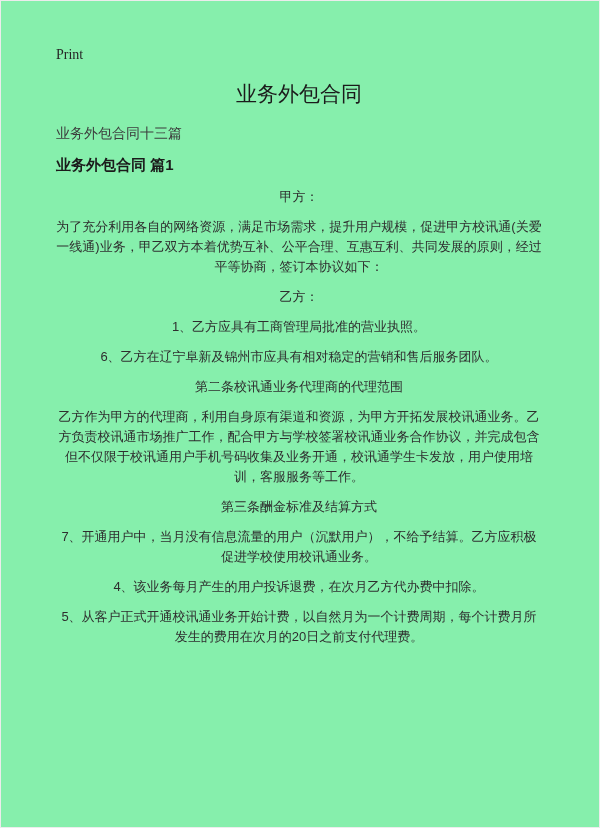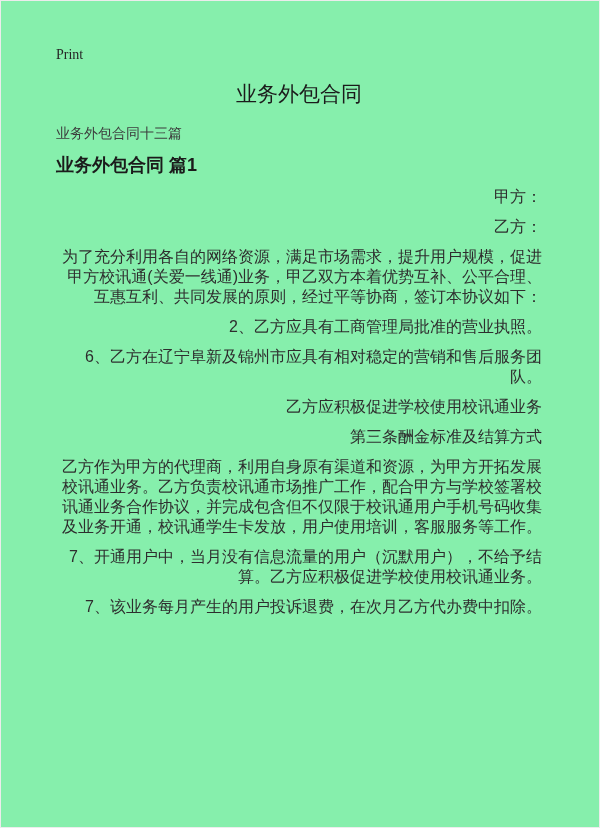--- a/index.html
+++ b/index.html
@@ -40,7 +40,7 @@
     margin: 0 0 12px 0;
   }
   .section-title {
-    font-size: 18px;
+    font-size: 15px;
     line-height: 20px;
     font-weight: bold;
     color: #1b1b1b;

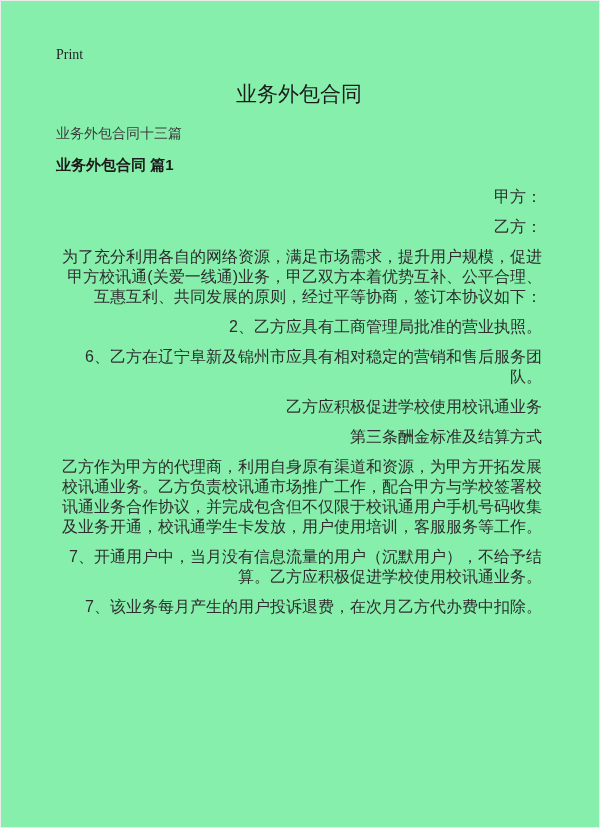--- a/index.html
+++ b/index.html
@@ -47,11 +47,11 @@
     margin: 0 0 12px 0;
   }
   .paragraphs p {
-    font-size: 16px;
+    font-size: 13px;
     line-height: 20px;
     color: #2e2e2e;
     margin: 0 0 10px 0;
-    text-align: right;
+    text-align: center;
     word-break: break-all;
   }
 </style>

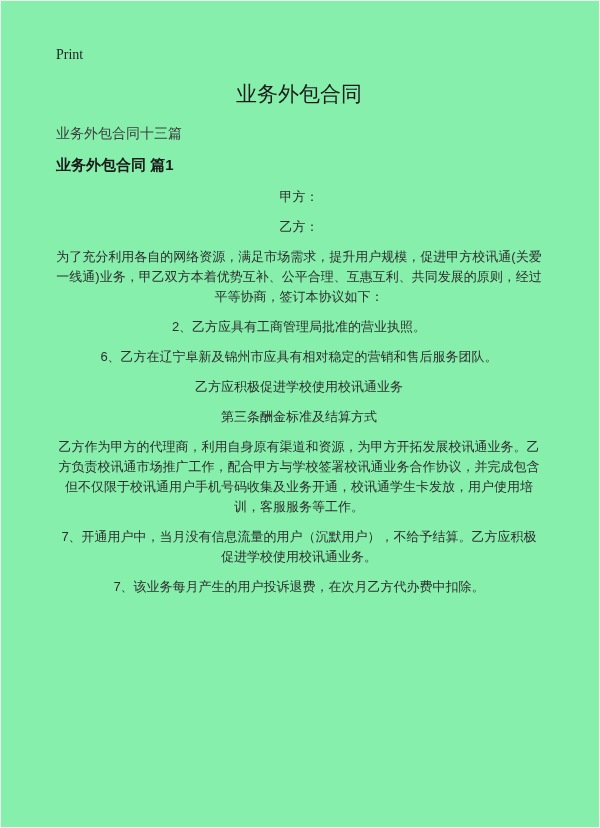--- a/index.html
+++ b/index.html
@@ -69,8 +69,8 @@
 
   <div class="paragraphs" id="paragraphs">
       <p>甲方：</p>
+      <p>为了充分利用各自的网络资源，满足市场需求，提升用户规模，促进甲方校讯通(关爱一线通)业务，甲乙双方本着优势互补、公平合理、互惠互利、共同发展的原则，经过平等协商，签订本协议如下：</p>
       <p>乙方：</p>
-      <p>为了充分利用各自的网络资源，满足市场需求，提升用户规模，促进甲方校讯通(关爱一线通)业务，甲乙双方本着优势互补、公平合理、互惠互利、共同发展的原则，经过平等协商，签订本协议如下：</p>
       <p>2、乙方应具有工商管理局批准的营业执照。</p>
       <p>6、乙方在辽宁阜新及锦州市应具有相对稳定的营销和售后服务团队。</p>
       <p>乙方应积极促进学校使用校讯通业务</p>

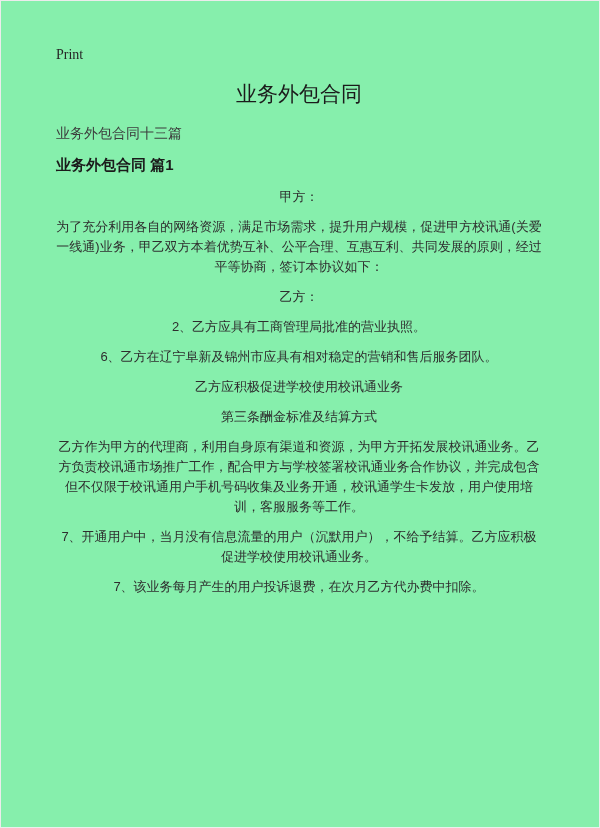--- a/index.html
+++ b/index.html
@@ -71,7 +71,7 @@
       <p>甲方：</p>
       <p>为了充分利用各自的网络资源，满足市场需求，提升用户规模，促进甲方校讯通(关爱一线通)业务，甲乙双方本着优势互补、公平合理、互惠互利、共同发展的原则，经过平等协商，签订本协议如下：</p>
       <p>乙方：</p>
-      <p>2、乙方应具有工商管理局批准的营业执照。</p>
+      <p>1、乙方应具有工商管理局批准的营业执照。</p>
       <p>6、乙方在辽宁阜新及锦州市应具有相对稳定的营销和售后服务团队。</p>
       <p>乙方应积极促进学校使用校讯通业务</p>
       <p>第三条酬金标准及结算方式</p>

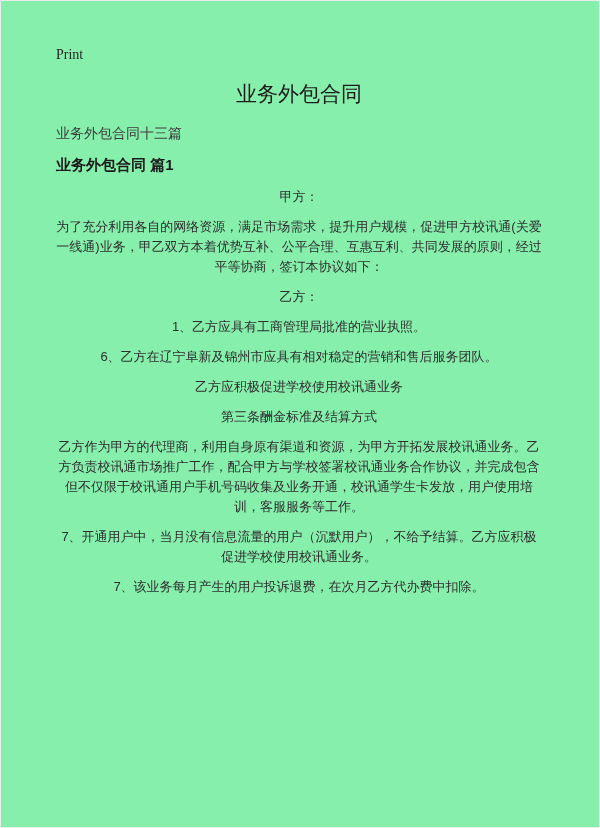--- a/index.html
+++ b/index.html
@@ -73,7 +73,7 @@
       <p>乙方：</p>
       <p>1、乙方应具有工商管理局批准的营业执照。</p>
       <p>6、乙方在辽宁阜新及锦州市应具有相对稳定的营销和售后服务团队。</p>
-      <p>乙方应积极促进学校使用校讯通业务</p>
+      <p>第二条校讯通业务代理商的代理范围</p>
       <p>第三条酬金标准及结算方式</p>
       <p>乙方作为甲方的代理商，利用自身原有渠道和资源，为甲方开拓发展校讯通业务。乙方负责校讯通市场推广工作，配合甲方与学校签署校讯通业务合作协议，并完成包含但不仅限于校讯通用户手机号码收集及业务开通，校讯通学生卡发放，用户使用培训，客服服务等工作。</p>
       <p>7、开通用户中，当月没有信息流量的用户（沉默用户），不给予结算。乙方应积极促进学校使用校讯通业务。</p>

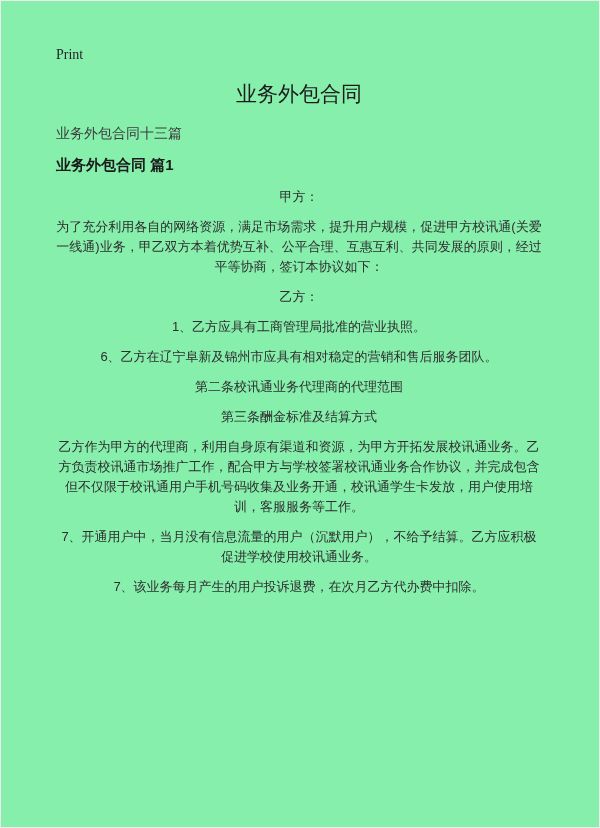--- a/index.html
+++ b/index.html
@@ -74,8 +74,8 @@
       <p>1、乙方应具有工商管理局批准的营业执照。</p>
       <p>6、乙方在辽宁阜新及锦州市应具有相对稳定的营销和售后服务团队。</p>
       <p>第二条校讯通业务代理商的代理范围</p>
+      <p>乙方作为甲方的代理商，利用自身原有渠道和资源，为甲方开拓发展校讯通业务。乙方负责校讯通市场推广工作，配合甲方与学校签署校讯通业务合作协议，并完成包含但不仅限于校讯通用户手机号码收集及业务开通，校讯通学生卡发放，用户使用培训，客服服务等工作。</p>
       <p>第三条酬金标准及结算方式</p>
-      <p>乙方作为甲方的代理商，利用自身原有渠道和资源，为甲方开拓发展校讯通业务。乙方负责校讯通市场推广工作，配合甲方与学校签署校讯通业务合作协议，并完成包含但不仅限于校讯通用户手机号码收集及业务开通，校讯通学生卡发放，用户使用培训，客服服务等工作。</p>
       <p>7、开通用户中，当月没有信息流量的用户（沉默用户），不给予结算。乙方应积极促进学校使用校讯通业务。</p>
       <p>7、该业务每月产生的用户投诉退费，在次月乙方代办费中扣除。</p>
     </div>

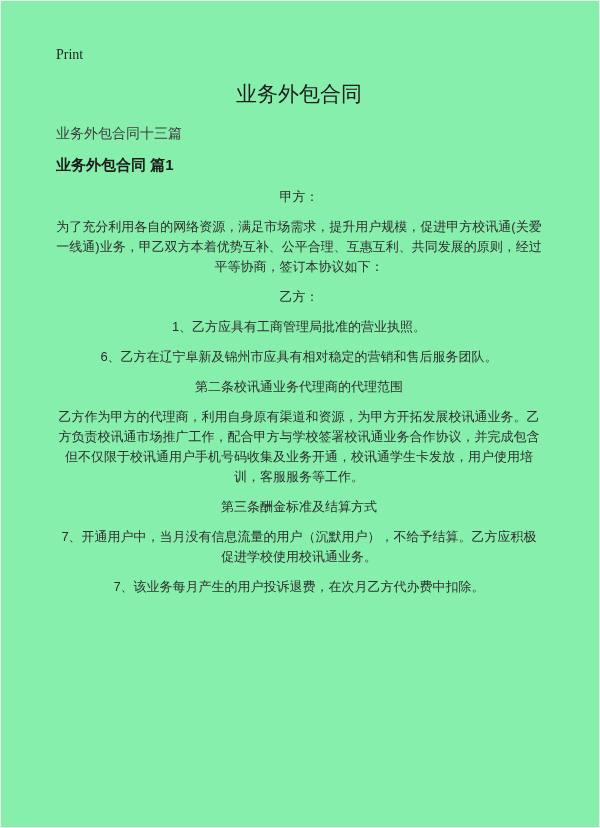--- a/index.html
+++ b/index.html
@@ -77,7 +77,7 @@
       <p>乙方作为甲方的代理商，利用自身原有渠道和资源，为甲方开拓发展校讯通业务。乙方负责校讯通市场推广工作，配合甲方与学校签署校讯通业务合作协议，并完成包含但不仅限于校讯通用户手机号码收集及业务开通，校讯通学生卡发放，用户使用培训，客服服务等工作。</p>
       <p>第三条酬金标准及结算方式</p>
       <p>7、开通用户中，当月没有信息流量的用户（沉默用户），不给予结算。乙方应积极促进学校使用校讯通业务。</p>
-      <p>7、该业务每月产生的用户投诉退费，在次月乙方代办费中扣除。</p>
+      <p>4、该业务每月产生的用户投诉退费，在次月乙方代办费中扣除。</p>
     </div>
 </div>
 

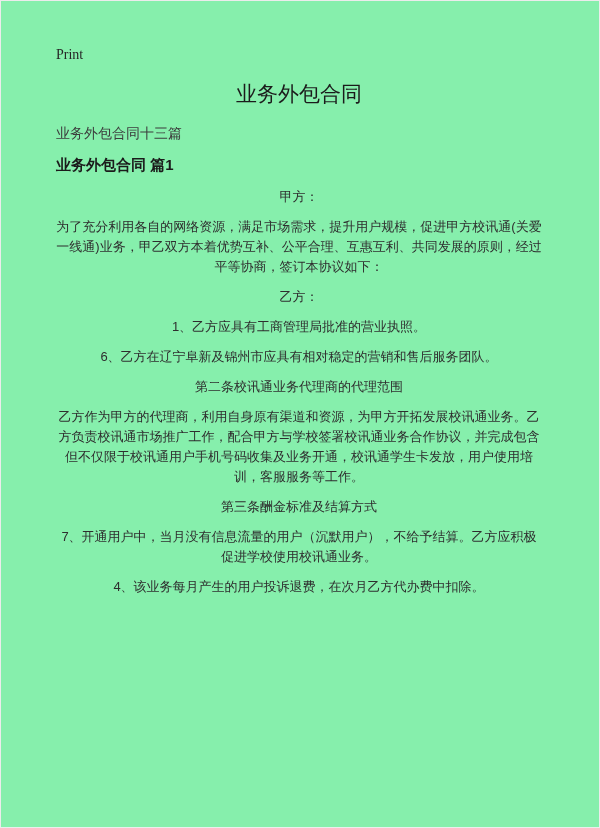--- a/index.html
+++ b/index.html
@@ -78,6 +78,7 @@
       <p>第三条酬金标准及结算方式</p>
       <p>7、开通用户中，当月没有信息流量的用户（沉默用户），不给予结算。乙方应积极促进学校使用校讯通业务。</p>
       <p>4、该业务每月产生的用户投诉退费，在次月乙方代办费中扣除。</p>
+      <p>5、从客户正式开通校讯通业务开始计费，以自然月为一个计费周期，每个计费月所发生的费用在次月的20日之前支付代理费。</p>
     </div>
 </div>
 

